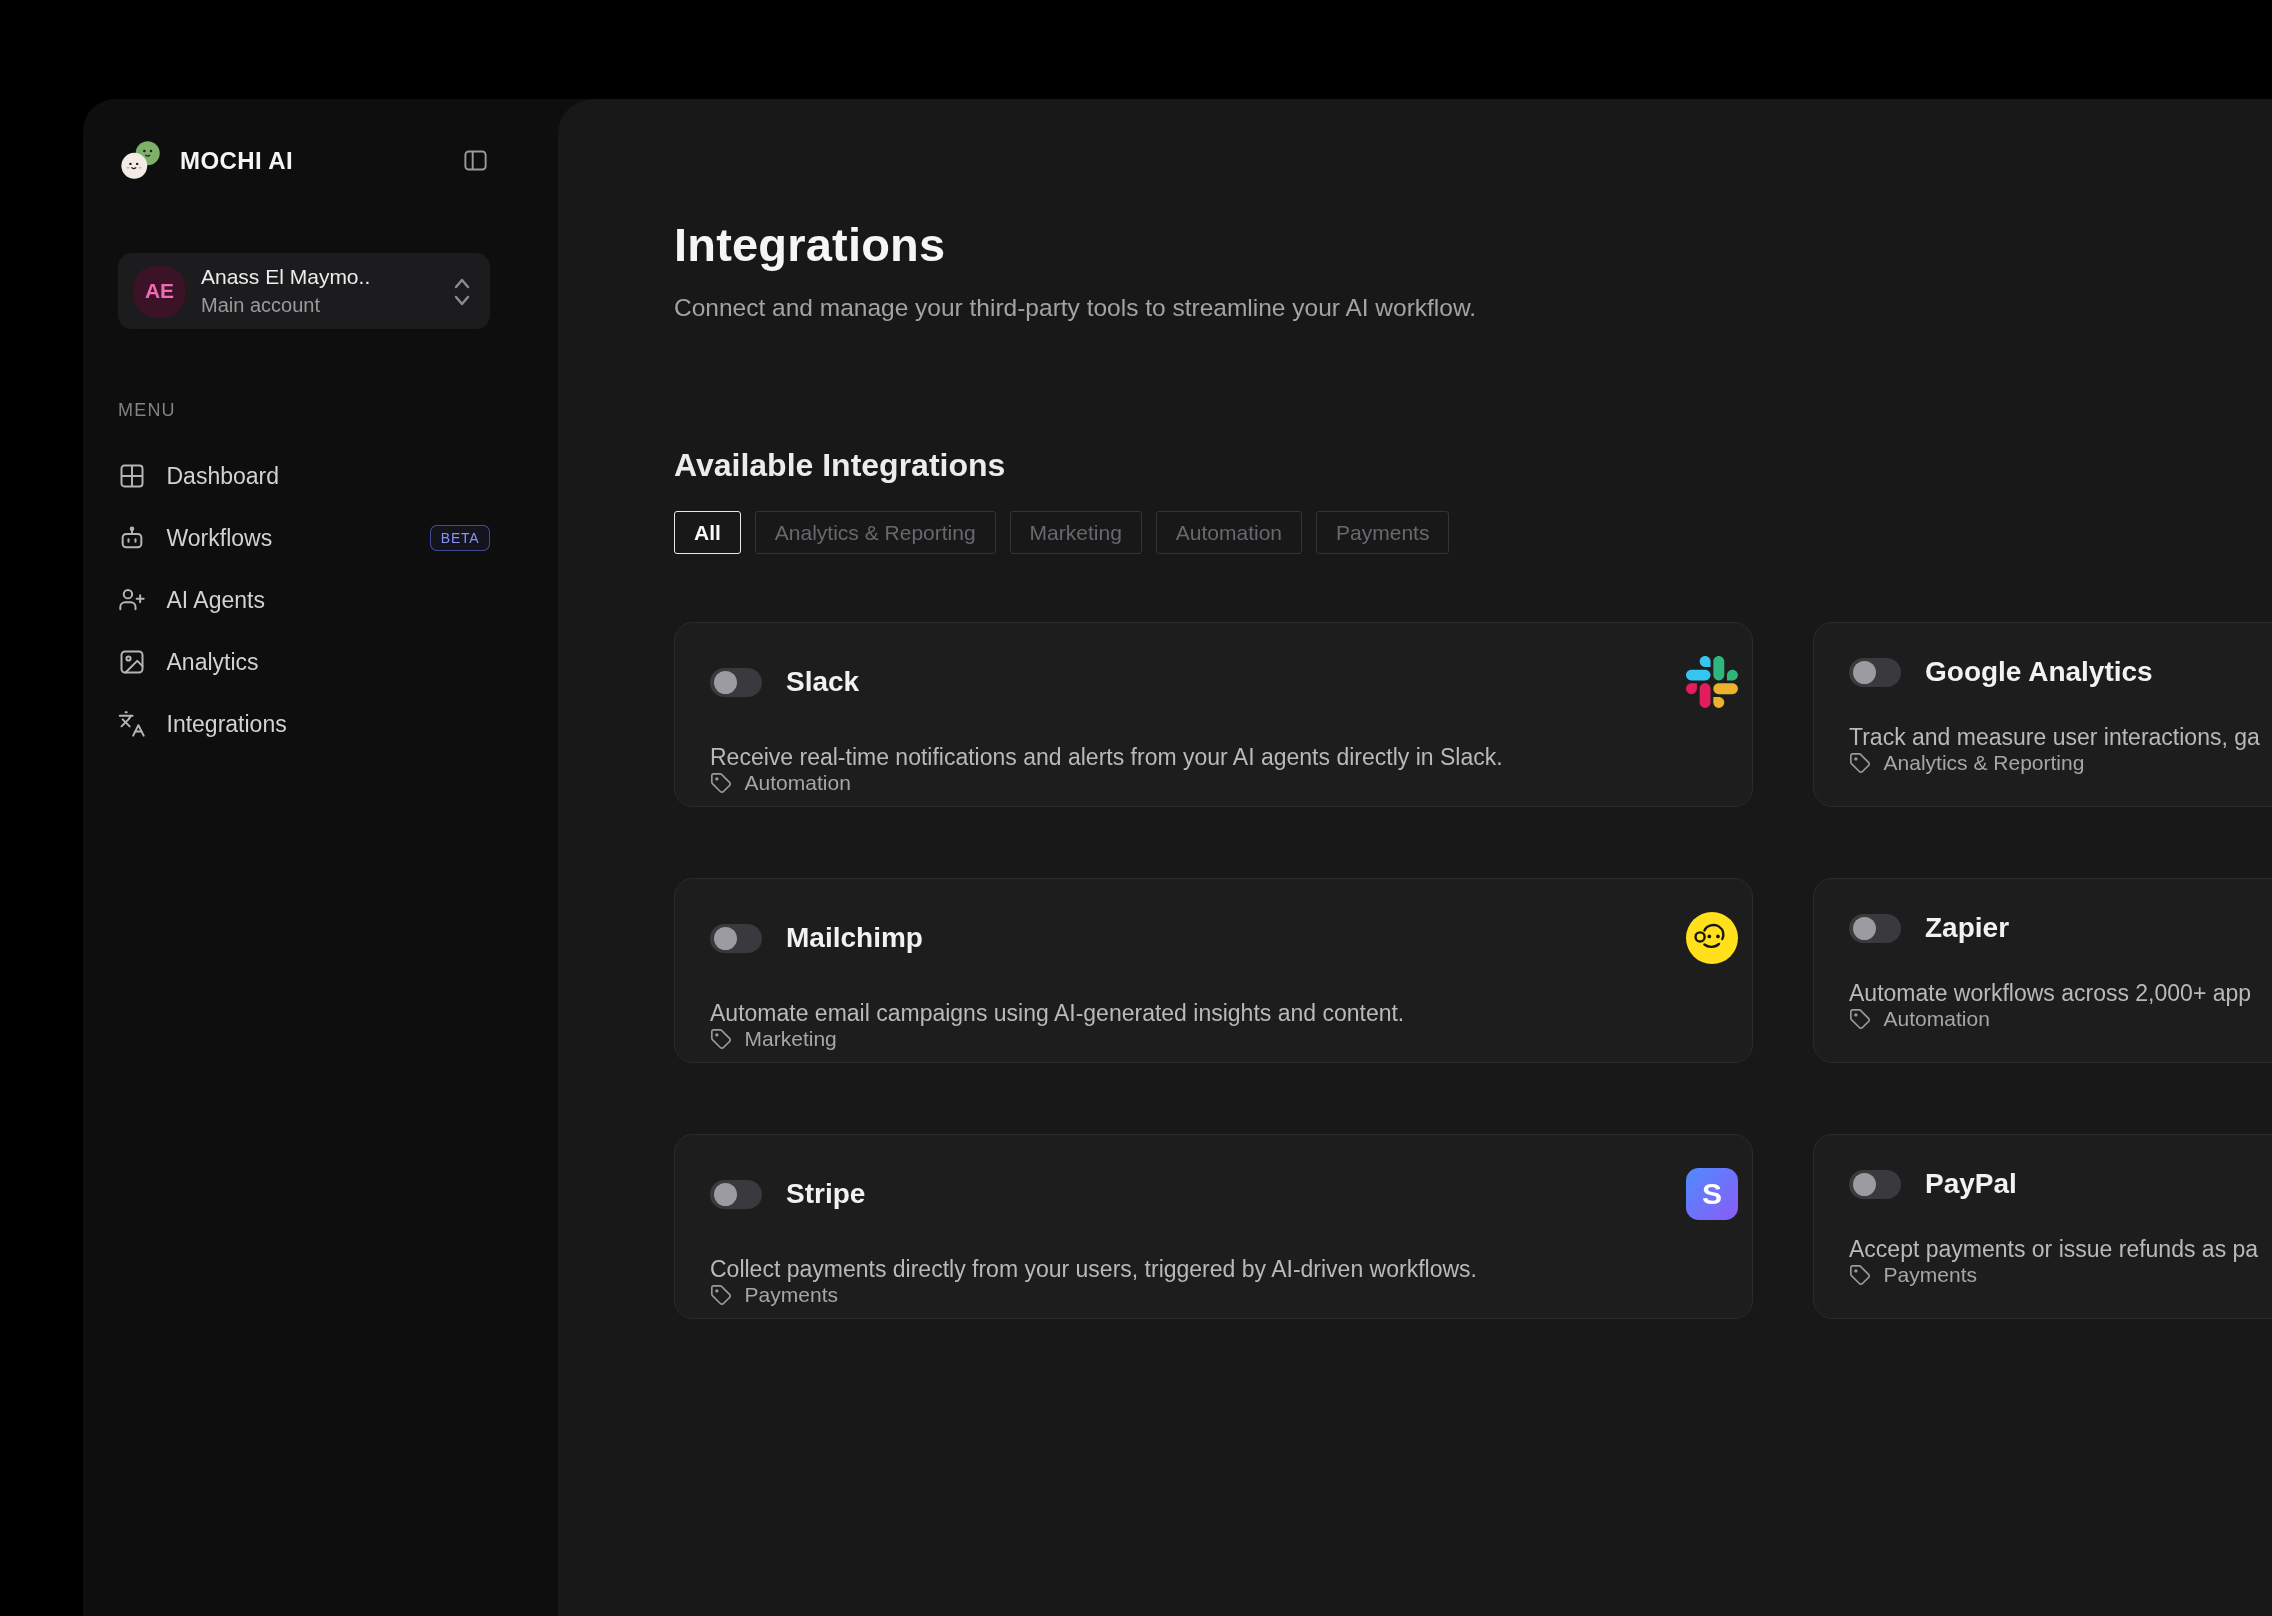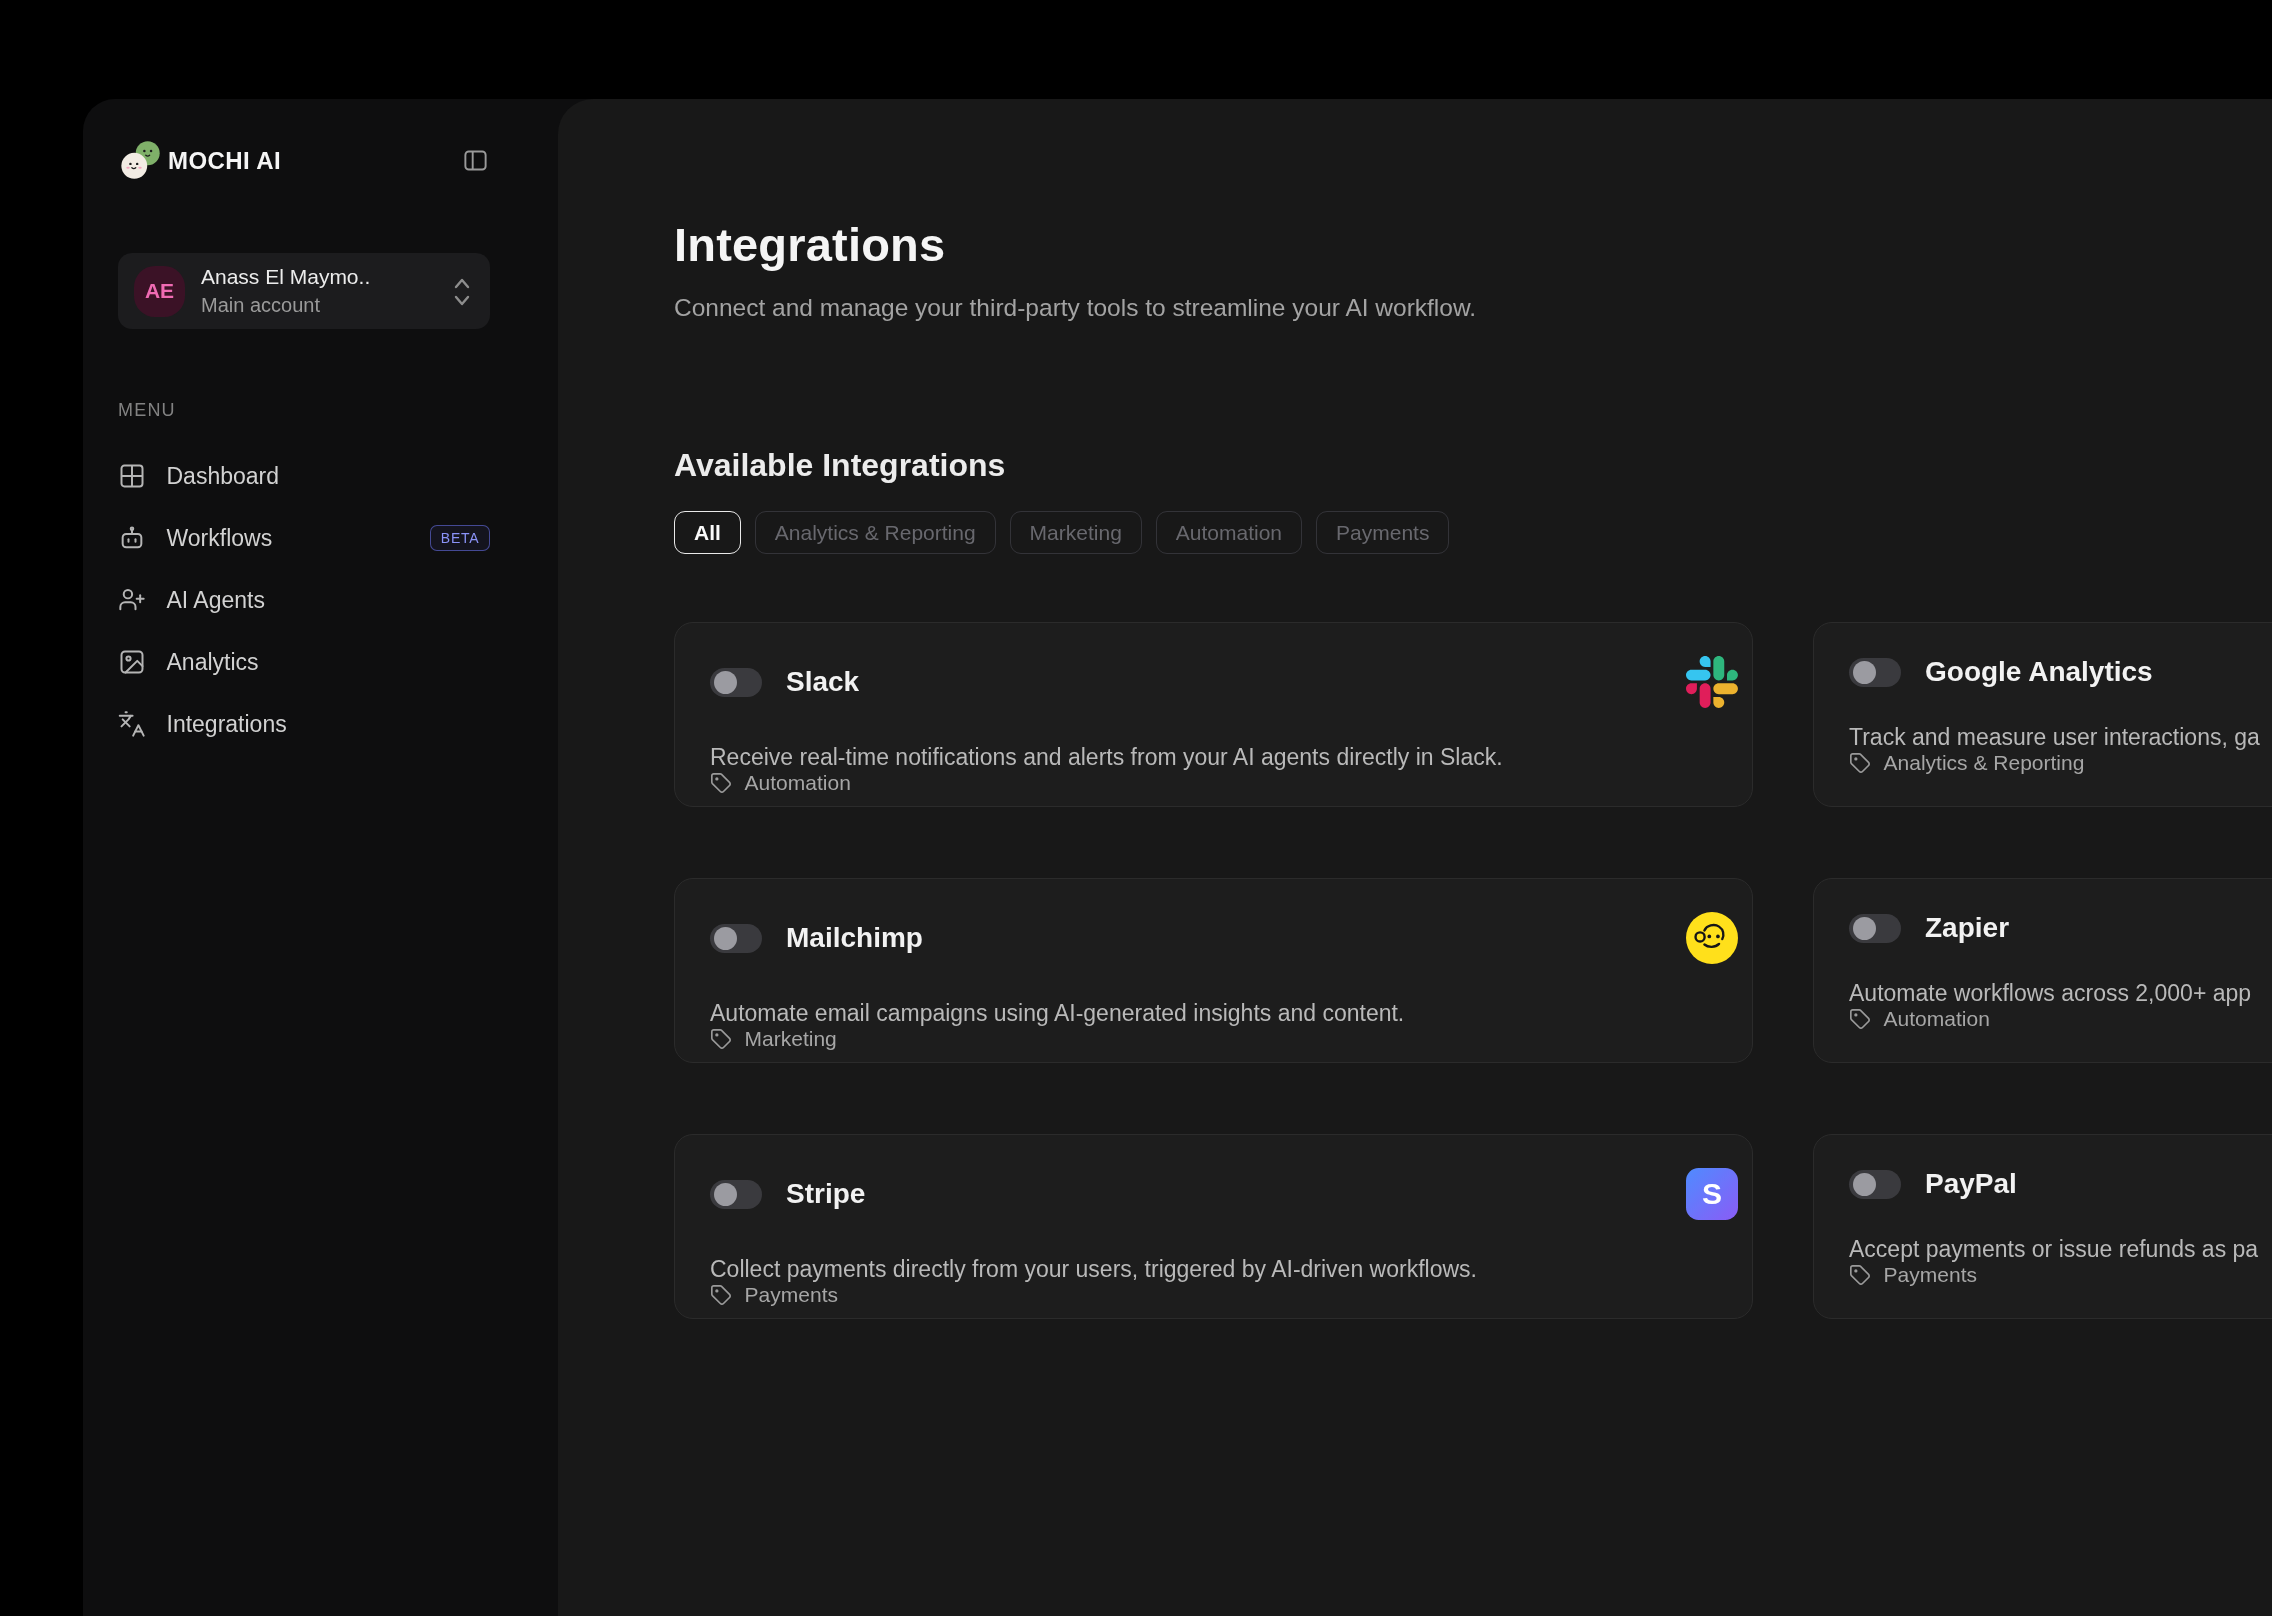--- a/index.html
+++ b/index.html
@@ -12,7 +12,7 @@
   
   .sidebar { width:475px; flex:none; padding:38px 68px 0 35px; }
 
-  .logo-row { display:flex; align-items:center; gap:4px; height:47px; }
+  .logo-row { display:flex; align-items:center; gap:16px; height:47px; }
   .logo-mark { width:46px; height:46px; flex:none; }
   .logo-title { font-size:24px; font-weight:800; color:#f5f5f5; letter-spacing:0.4px; }
   .collapse-btn { margin-left:auto; width:30px; height:30px; display:flex; align-items:center;

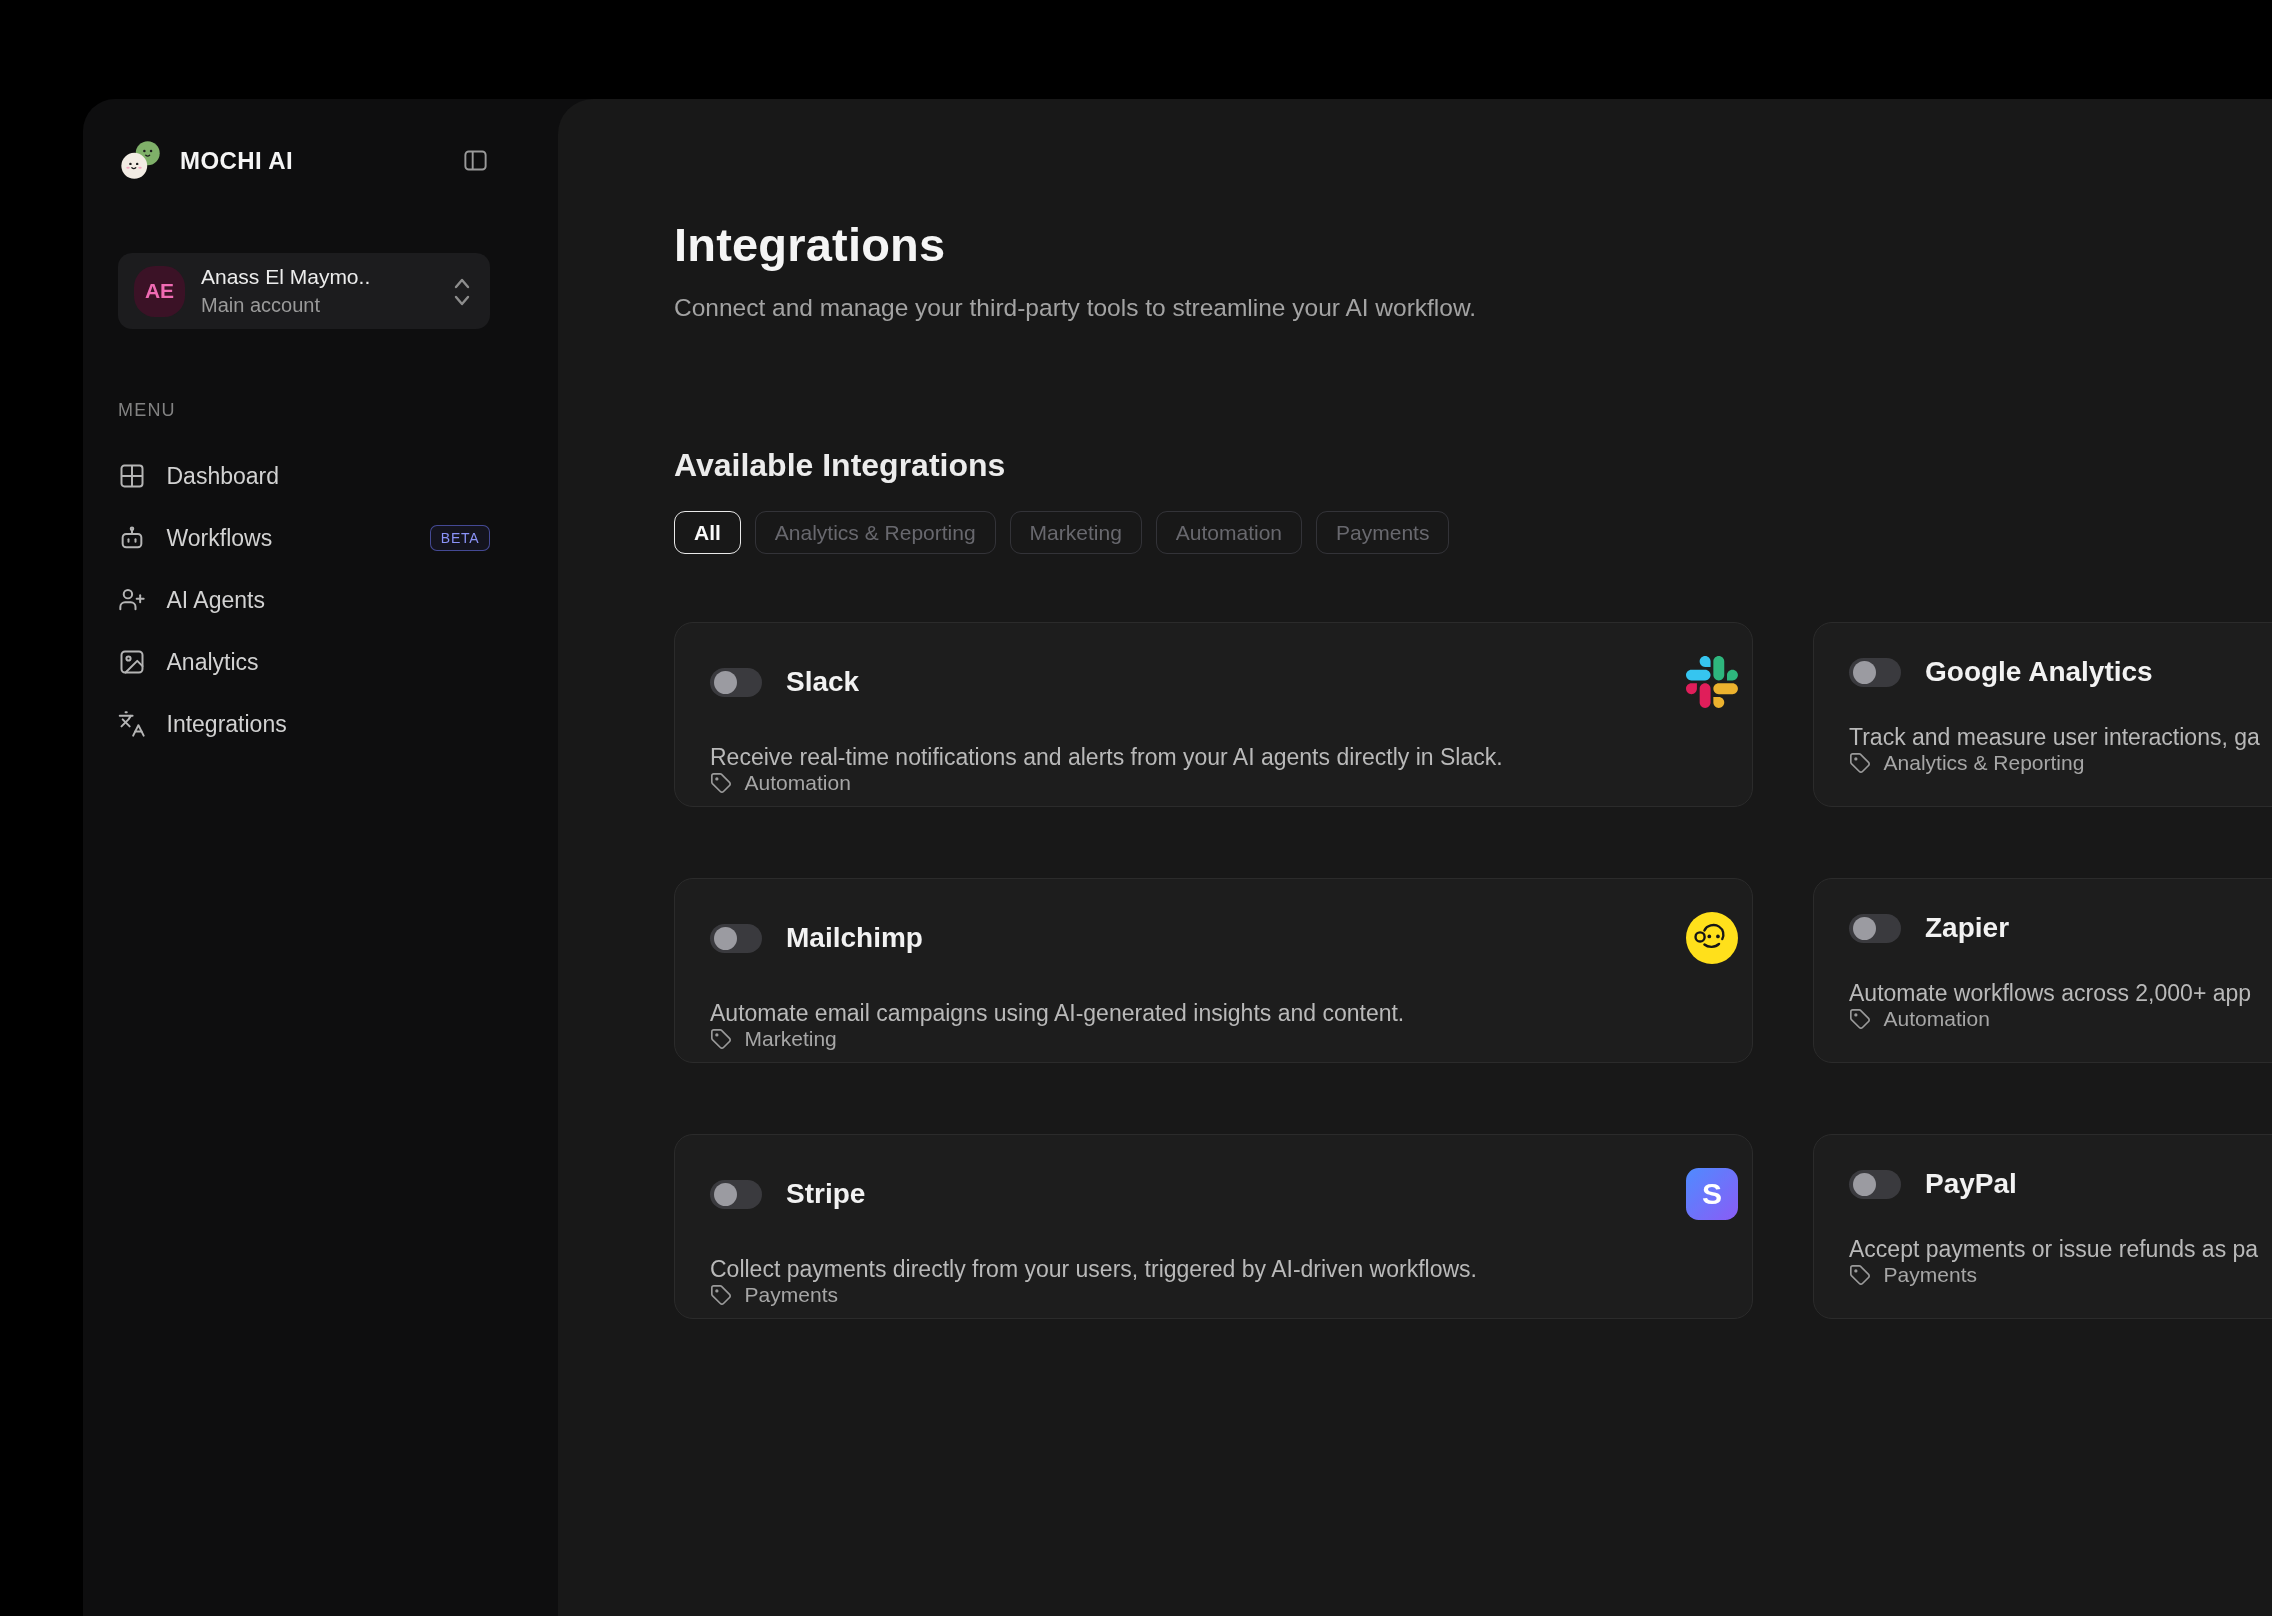--- a/index.html
+++ b/index.html
@@ -49,7 +49,7 @@
   .section-title { margin-top:125px; font-size:32px; font-weight:700; color:#ececec; }
 
   .chips { margin-top:27px; display:flex; gap:14px; }
-  .chip { font-size:21px; padding:8.7px 19px; border-radius:11px; border:1.6px solid #333338;
+  .chip { font-size:21px; padding:8.7px 19px; border-radius:3px; border:1.6px solid #333338;
     color:#68686e; font-weight:500; cursor:pointer; background:transparent; }
   .chip.active { border-color:#e9e9e9; color:#fafafa; font-weight:700; }
 

